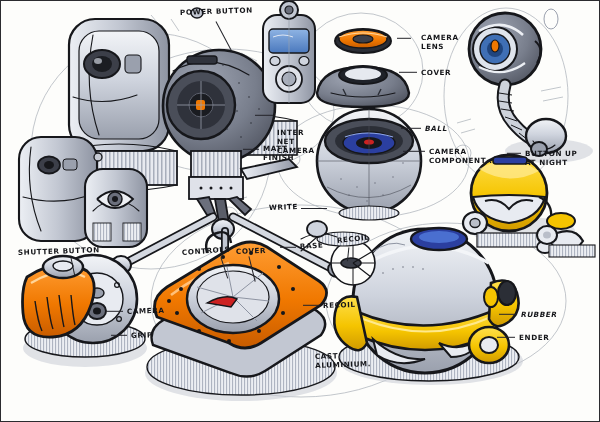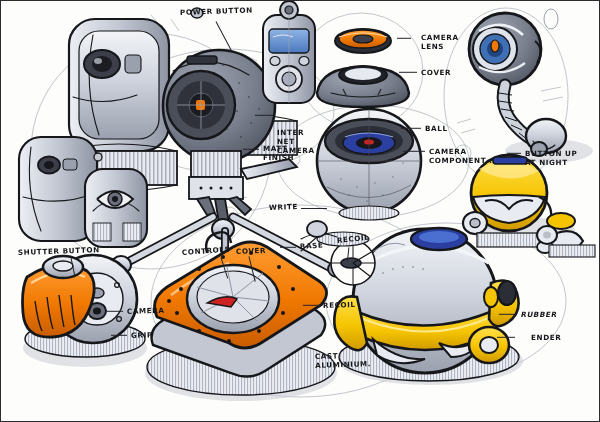--- a/index.html
+++ b/index.html
@@ -389,7 +389,7 @@
       <div class="lbl" style="left: 262px; top: 144px; transform: rotate(0deg);">MATT
 FINISH</div>
       <div class="lead" style="left: 420px; top: 127px; width: 20px; transform: rotate(180deg);"></div>
-      <div class="lbl" style="left: 424px; top: 124px; transform: rotate(0deg);">BALL</div>
+      <div class="lbl" style="left: 424px; top: 124px; transform: rotate(0deg); font-style: italic;">BALL</div>
       <div class="lead" style="left: 424px; top: 150px; width: 22px; transform: rotate(180deg);"></div>
       <div class="lbl" style="left: 428px; top: 147px; transform: rotate(0deg);">CAMERA
 COMPONENT .</div>

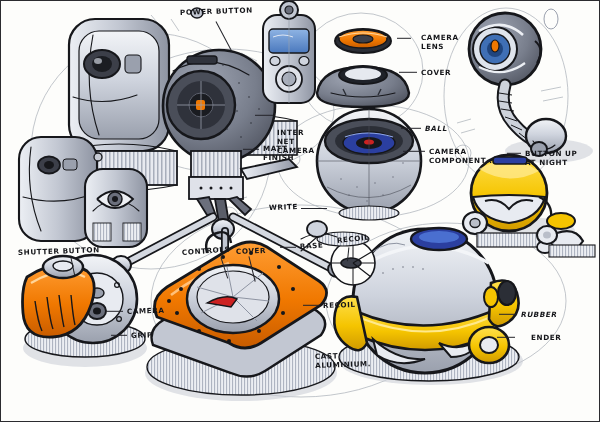--- a/index.html
+++ b/index.html
@@ -417,7 +417,7 @@
       <div class="lead" style="left: 516px; top: 313px; width: 18px; transform: rotate(180deg);"></div>
       <div class="lbl" style="left: 520px; top: 310px; transform: rotate(0deg); font-style: italic;">RUBBER</div>
       <div class="lead" style="left: 514px; top: 336px; width: 18px; transform: rotate(180deg);"></div>
-      <div class="lbl" style="left: 518px; top: 333px; transform: rotate(0deg); margin-left: 12px;">ENDER</div>
+      <div class="lbl" style="left: 518px; top: 333px; transform: rotate(0deg);">ENDER</div>
       <div class="lbl" style="left: 314px; top: 352px; transform: rotate(-2deg);">CAST
 ALUMINIUM.</div>
     </div>

